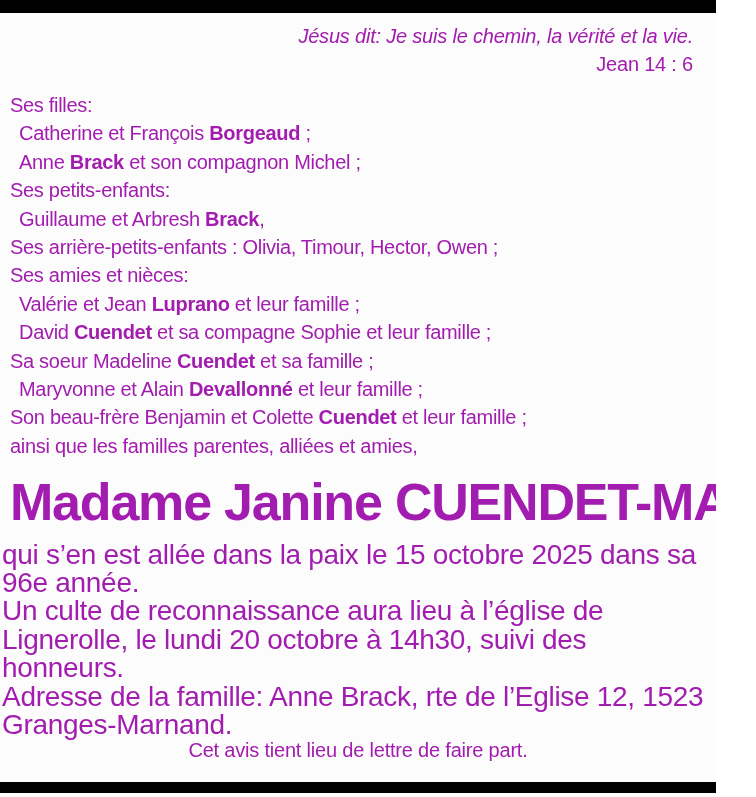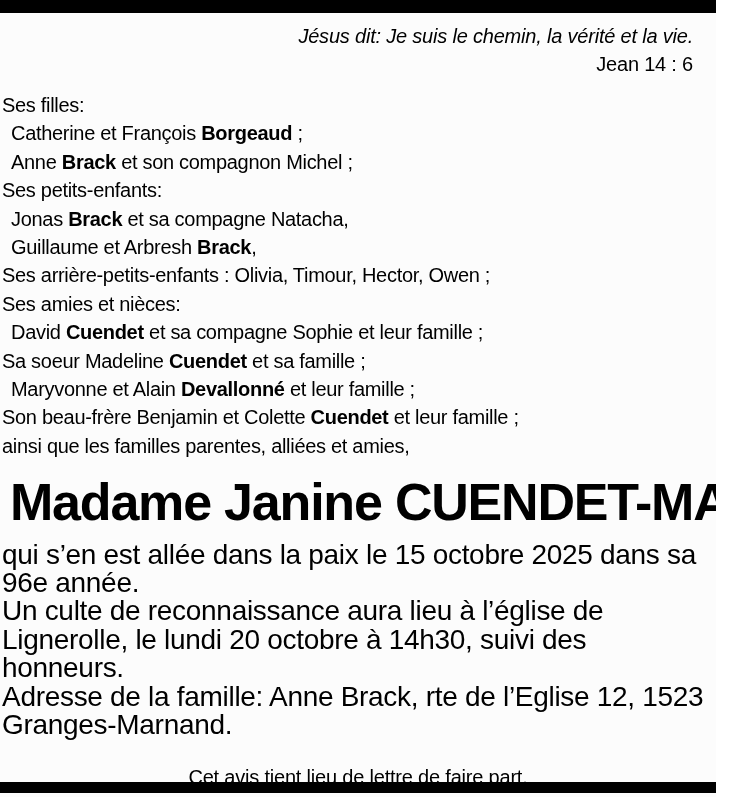--- a/index.html
+++ b/index.html
@@ -12,7 +12,7 @@
     width: 716px;
     height: 797px;
     background: #fcfcfc;
-    color: #000000;
+    color: #a21caf;
     font-family: "Liberation Sans", sans-serif;
     overflow: hidden;
     box-sizing: border-box;

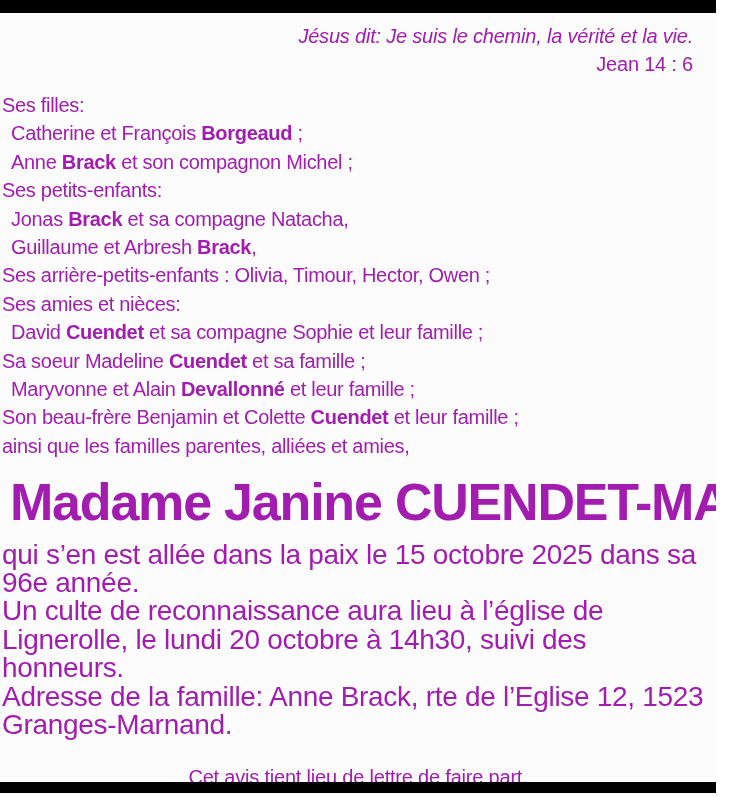--- a/index.html
+++ b/index.html
@@ -43,7 +43,7 @@
   .epigraph .quote { font-style: italic; }
 
   .family {
-    padding: 13px 4px 0 2px;
+    padding: 13px 4px 0 10px;
     font-size: 20px;
     line-height: 28.4px;
     letter-spacing: -0.3px;

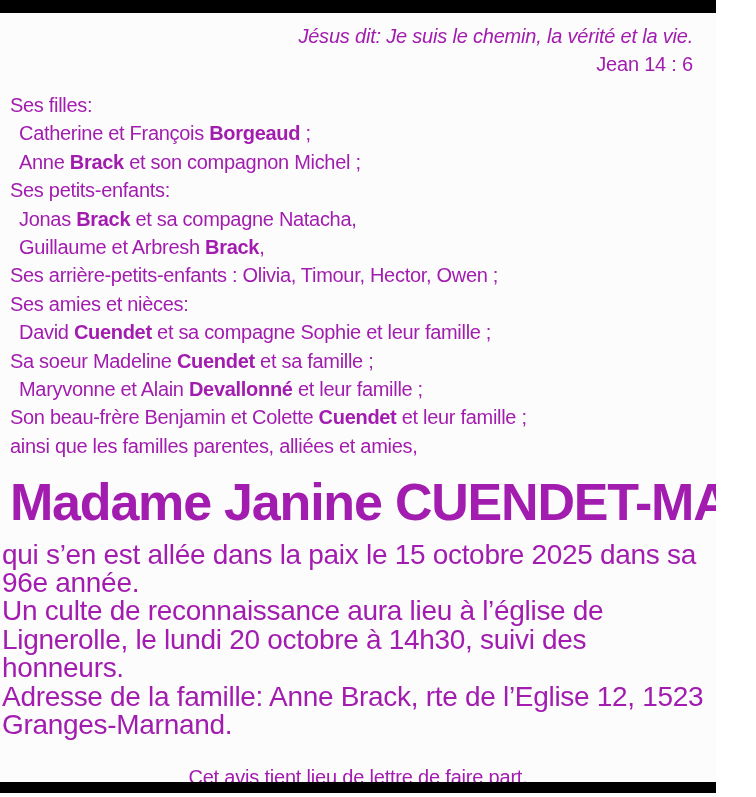--- a/index.html
+++ b/index.html
@@ -93,7 +93,6 @@
         <div class="line indent"><span>Catherine et François </span><span class="b">Borgeaud</span><span> ;</span></div>
         <div class="line indent"><span>Anne </span><span class="b">Brack</span><span> et son compagnon Michel ;</span></div>
         <div class="line"><span>Ses petits-enfants:</span></div>
-        <div class="line indent"><span>Jonas </span><span class="b">Brack</span><span> et sa compagne Natacha,</span></div>
         <div class="line indent"><span>Guillaume et Arbresh </span><span class="b">Brack</span><span>,</span></div>
         <div class="line"><span>Ses arrière-petits-enfants : Olivia, Timour, Hector, Owen ;</span></div>
         <div class="line"><span>Ses amies et nièces:</span></div>

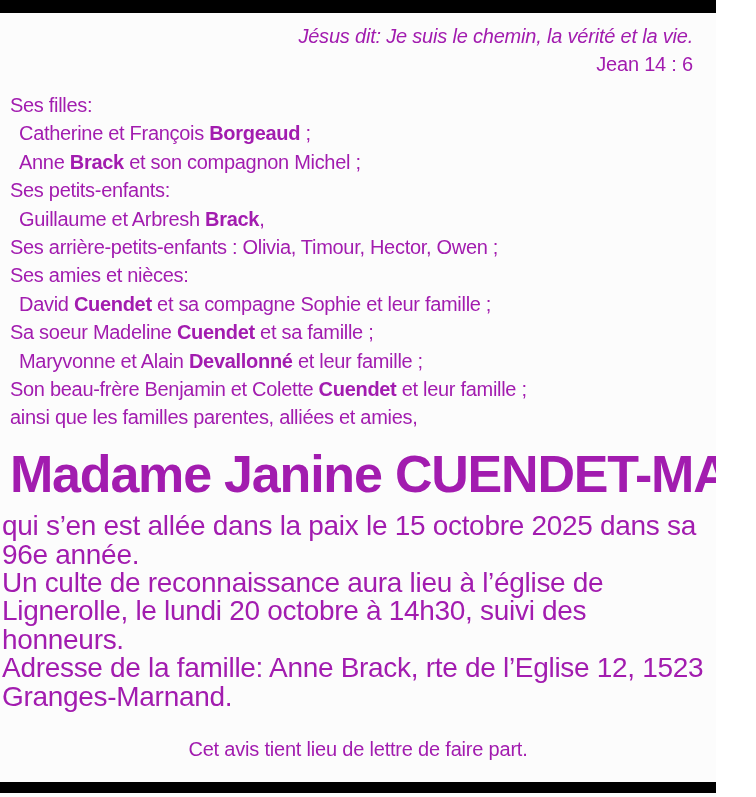--- a/index.html
+++ b/index.html
@@ -96,6 +96,7 @@
         <div class="line indent"><span>Guillaume et Arbresh </span><span class="b">Brack</span><span>,</span></div>
         <div class="line"><span>Ses arrière-petits-enfants : Olivia, Timour, Hector, Owen ;</span></div>
         <div class="line"><span>Ses amies et nièces:</span></div>
+        <div class="line indent"><span>Valérie et Jean </span><span class="b">Luprano</span><span> et leur famille ;</span></div>
         <div class="line indent"><span>David </span><span class="b">Cuendet</span><span> et sa compagne Sophie et leur famille ;</span></div>
         <div class="line"><span>Sa soeur Madeline </span><span class="b">Cuendet</span><span> et sa famille ;</span></div>
         <div class="line indent"><span>Maryvonne et Alain </span><span class="b">Devallonné</span><span> et leur famille ;</span></div>

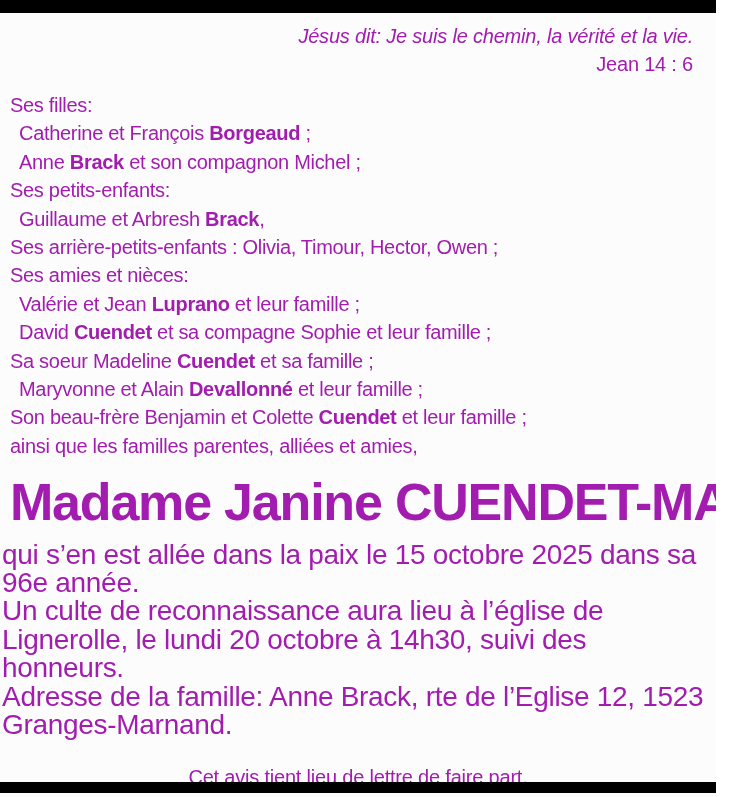--- a/index.html
+++ b/index.html
@@ -69,7 +69,6 @@
   }
 
   .footer {
-    margin-top: 27px;
     text-align: center;
     font-size: 20px;
     letter-spacing: -0.2px;

